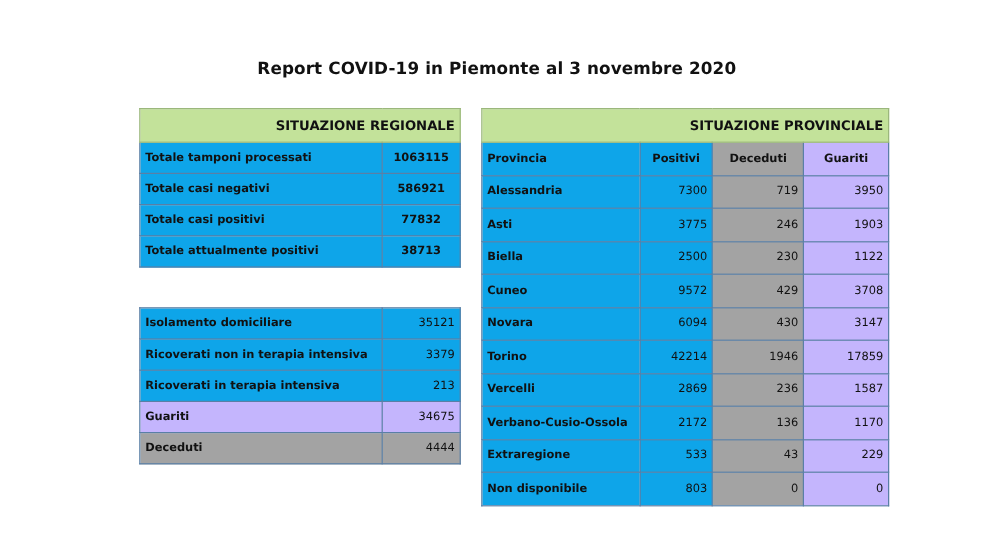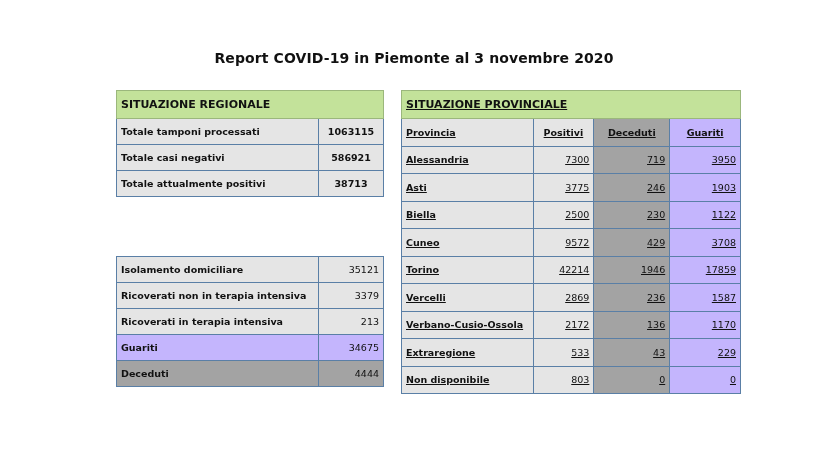--- a/index.html
+++ b/index.html
@@ -7,7 +7,7 @@
   .title { position:absolute; left:0; width:828px; top:50px; text-align:center; font-size:14px; font-weight:bold; letter-spacing:0.1px; }
   table { position:absolute; border-collapse:collapse; font-size:9.5px; }
   td { border:1px solid #5a7fa6; padding:0 4px; height:26px; box-sizing:border-box; }
-  .hdr { background:#c3e29a; border:1px solid #9bb77c; text-align:left; font-weight:bold; font-size:11px; height:28px;margin-left:24px; }
+  .hdr { background:#c3e29a; border:1px solid #9bb77c; text-align:right; font-weight:bold; font-size:11px; height:28px;margin-left:24px; }
   .blue { background:#e5e5e5; }
   .green { background:#c4b5fd; }
   .grey { background:#a3a3a3; }

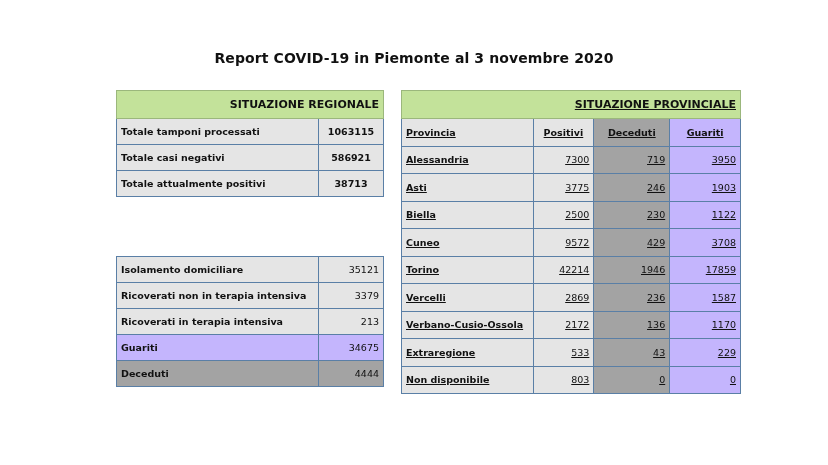--- a/index.html
+++ b/index.html
@@ -16,7 +16,7 @@
   .bnum { text-align:center; font-weight:bold;margin-top:42px; }
   #reg { left:116px; top:90px; width:268px; }
   #reg2 { left:116px; top:256px; width:268px; }
-  #prov { left:401px; top:90px; width:340px;text-decoration:underline; }
+  #prov { left:401px; top:90px; width:340px; }
   #reg td.lbl, #reg2 td.lbl { width:202px; }
   #prov td { height:27.5px; }
   #prov td.hdr { height:28px; }

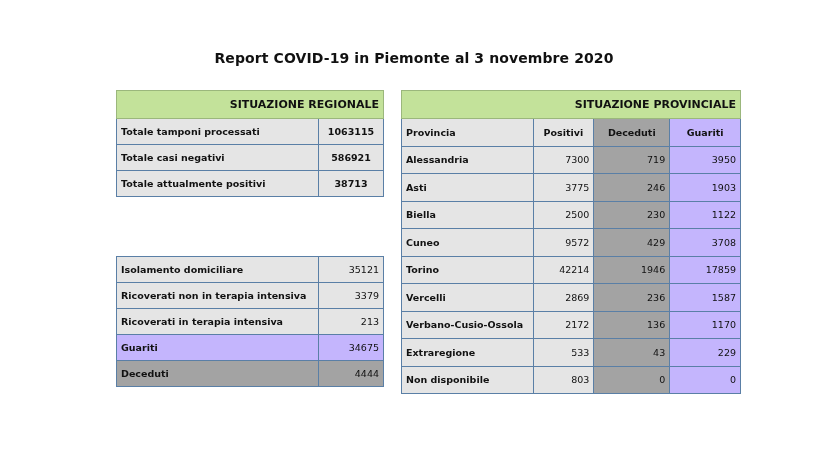--- a/index.html
+++ b/index.html
@@ -8,7 +8,7 @@
   table { position:absolute; border-collapse:collapse; font-size:9.5px; }
   td { border:1px solid #5a7fa6; padding:0 4px; height:26px; box-sizing:border-box; }
   .hdr { background:#c3e29a; border:1px solid #9bb77c; text-align:right; font-weight:bold; font-size:11px; height:28px;margin-left:24px; }
-  .blue { background:#e5e5e5; }
+  .blue { background:#0ea5e9; }
   .green { background:#c4b5fd; }
   .grey { background:#a3a3a3; }
   .lbl { font-weight:bold; text-align:left; }

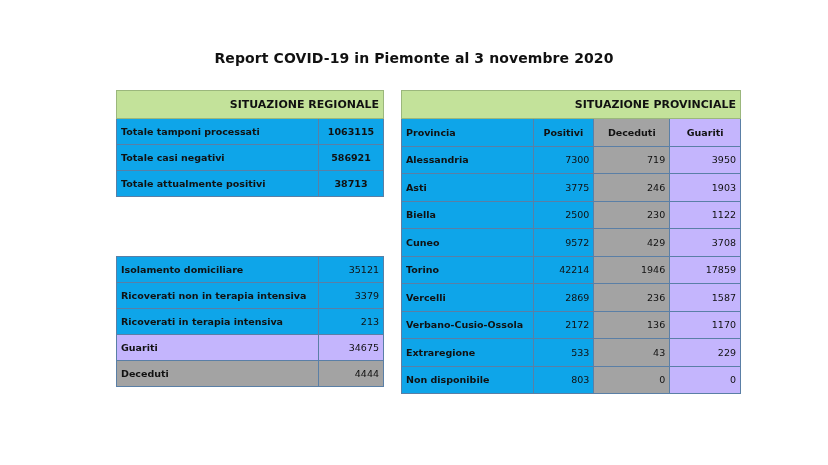--- a/index.html
+++ b/index.html
@@ -38,6 +38,10 @@
   <tr>
     <td class="blue lbl">Totale casi negativi</td>
     <td class="blue bnum">586921</td>
+  </tr>
+  <tr>
+    <td class="blue lbl">Totale casi positivi</td>
+    <td class="blue bnum">77832</td>
   </tr>
   <tr>
     <td class="blue lbl">Totale attualmente positivi</td>

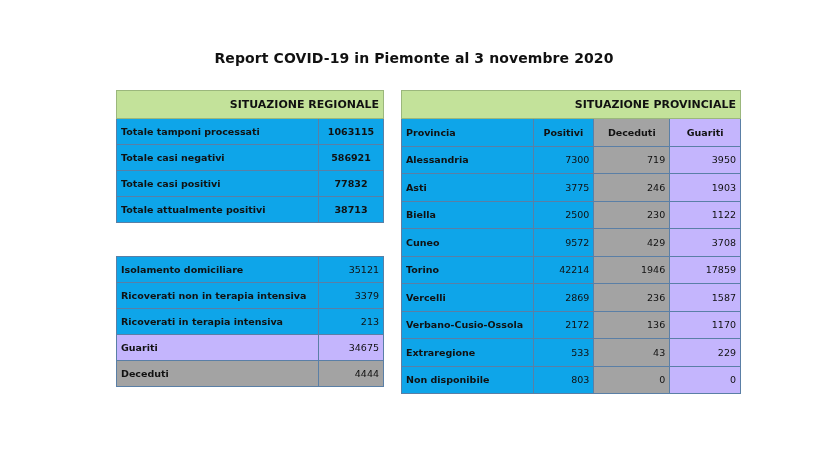--- a/index.html
+++ b/index.html
@@ -117,6 +117,12 @@
     <td class="green num">3708</td>
   </tr>
   <tr>
+    <td class="blue lbl">Novara</td>
+    <td class="blue num">6094</td>
+    <td class="grey num">430</td>
+    <td class="green num">3147</td>
+  </tr>
+  <tr>
     <td class="blue lbl">Torino</td>
     <td class="blue num">42214</td>
     <td class="grey num">1946</td>

